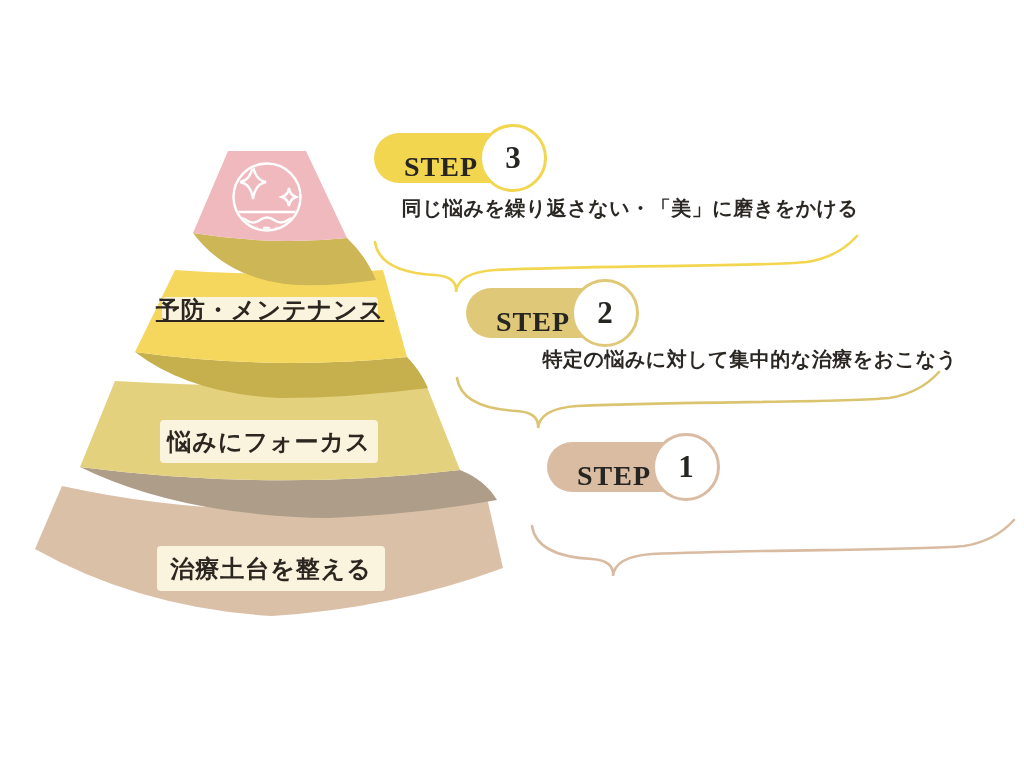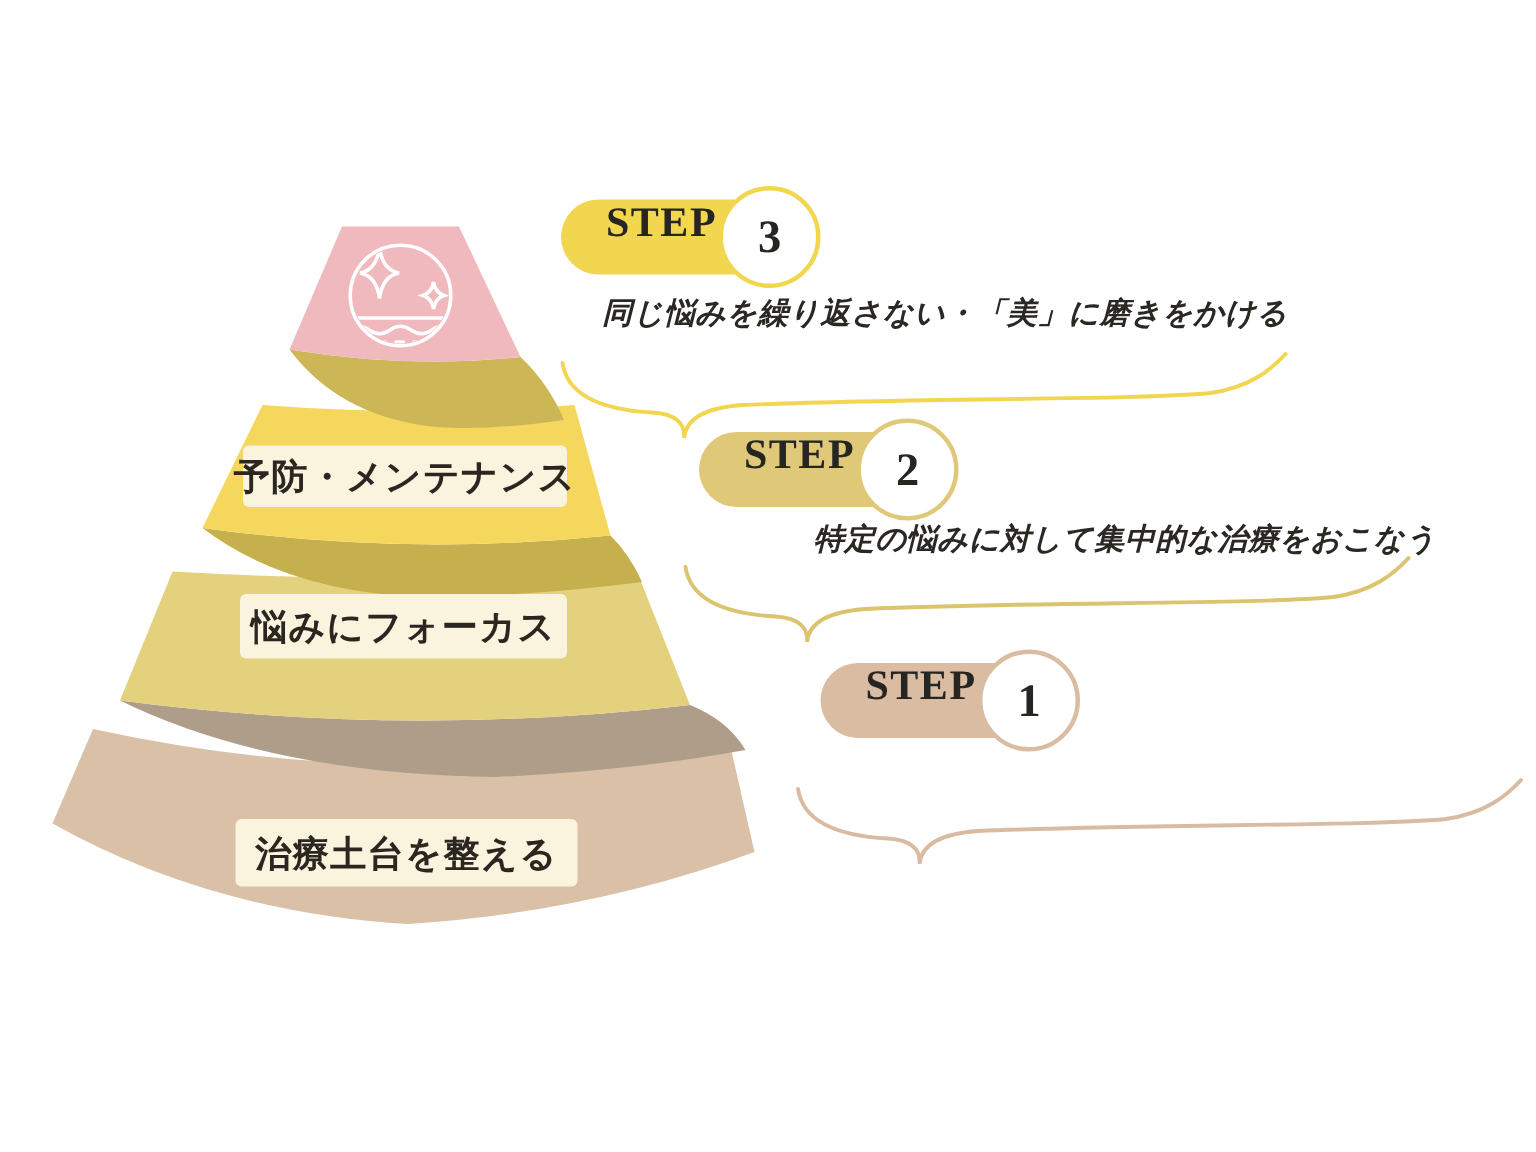--- a/index.html
+++ b/index.html
@@ -21,7 +21,7 @@
   .badge{position:absolute;width:215px;height:70px;}
   .badge .pill{
     position:absolute;left:0;top:9px;width:148px;height:50px;border-radius:26px;
-    display:flex;align-items:flex-start;padding-left:30px;box-sizing:border-box;
+    display:flex;align-items:flex-end;padding-left:30px;box-sizing:border-box;
     font-size:28px;font-weight:600;letter-spacing:1px;color:#262522;
   }
   .badge .num-circle{

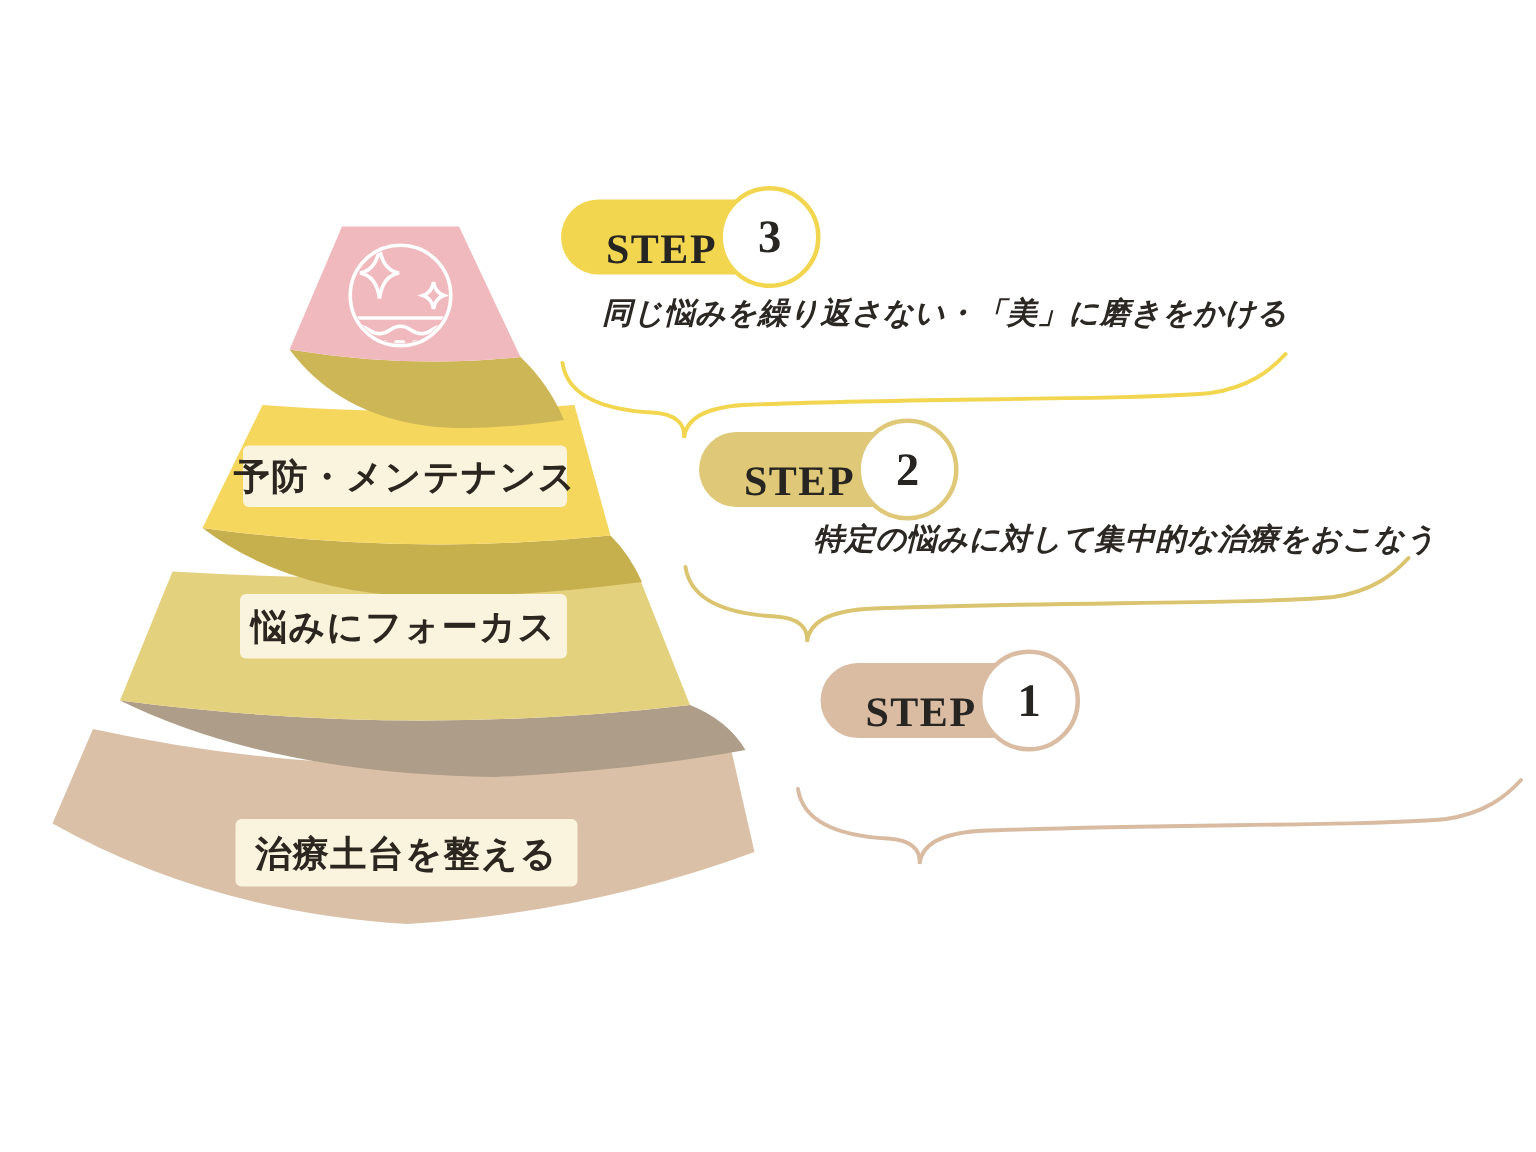--- a/index.html
+++ b/index.html
@@ -41,7 +41,7 @@
   
   .step-desc{
     position:absolute;transform:translateX(-50%);white-space:nowrap;
-    font-size:20px;font-weight:700;color:#2b2824;letter-spacing:0.5px;font-style:italic;
+    font-size:20px;font-weight:700;color:#2b2824;letter-spacing:0.5px;
   }
   .step-desc.d3{left:630px;top:195px;}
   .step-desc.d2{left:722px;top:346px;margin-left:28px;}

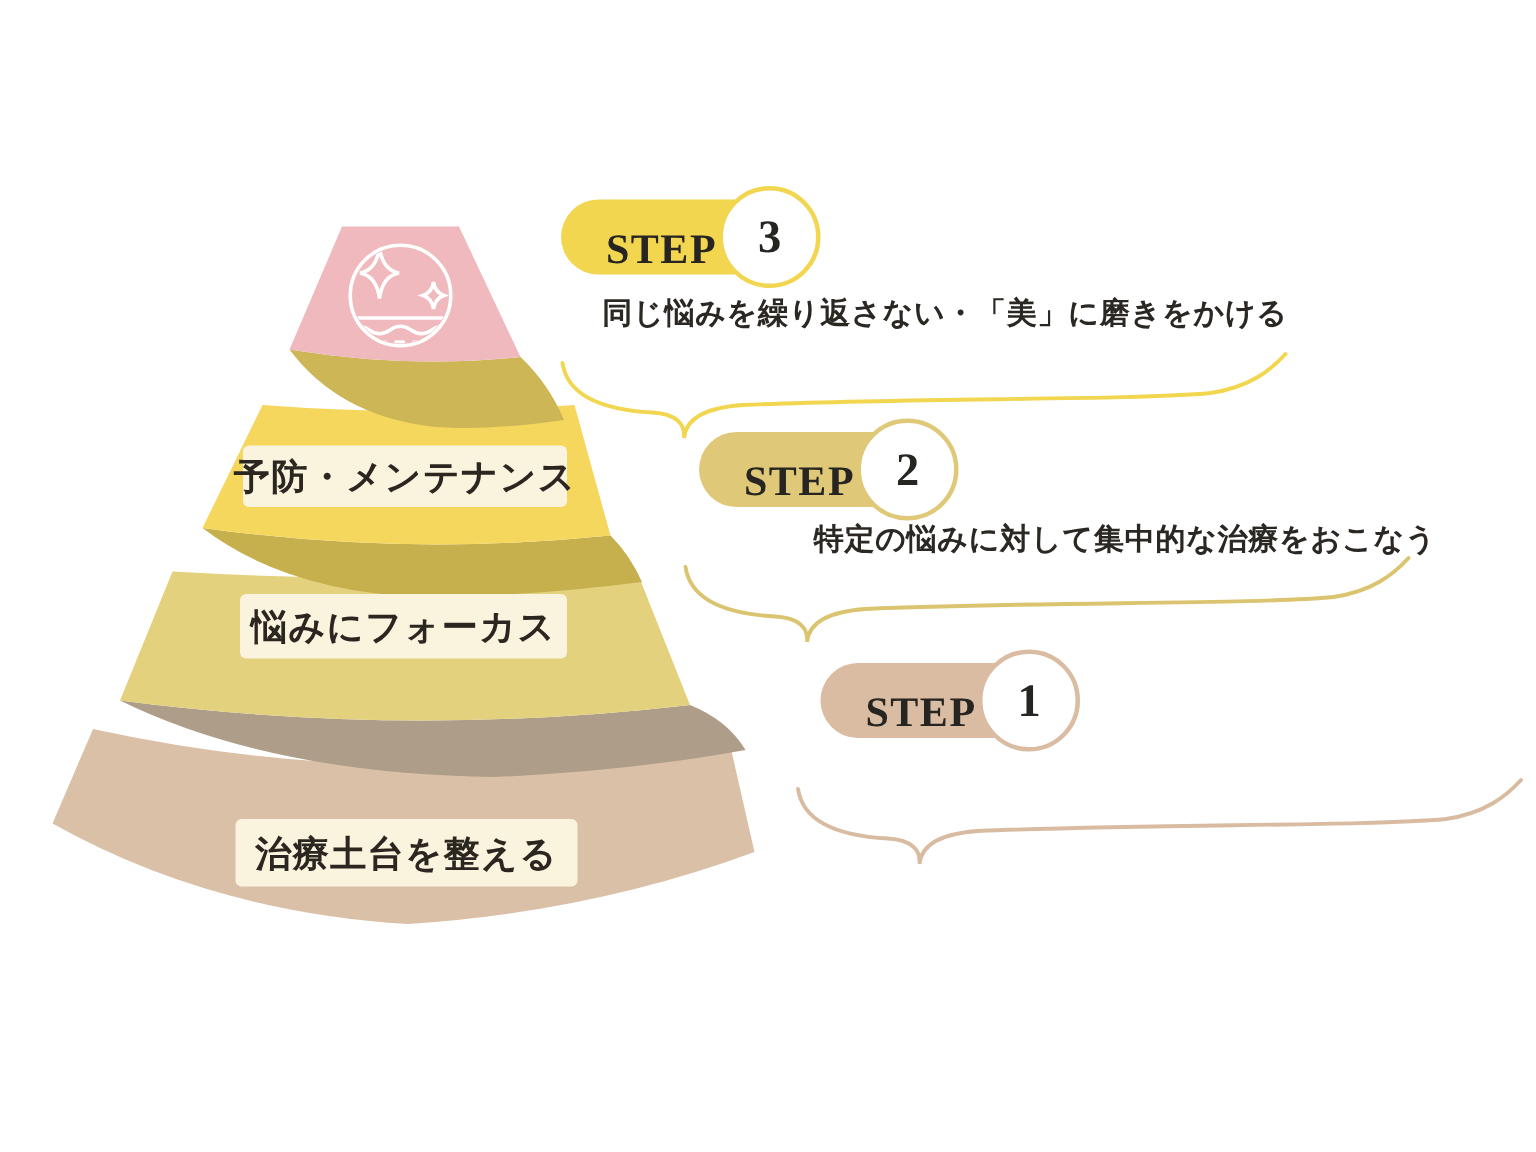--- a/index.html
+++ b/index.html
@@ -14,7 +14,7 @@
     background:#faf3de;border-radius:4px;
     font-size:24px;font-weight:700;letter-spacing:1px;color:#2b2620;white-space:nowrap;
   }
-  .tier-label.l2{left:162px;top:297px;width:216px;height:41px;}
+  .tier-label.l2{left:162px;top:297px;width:216px;height:25px;text-decoration:underline;}
   .tier-label.l3{left:160px;top:396px;width:218px;height:43px;}
   .tier-label.l4{left:157px;top:546px;width:228px;height:45px;}
   

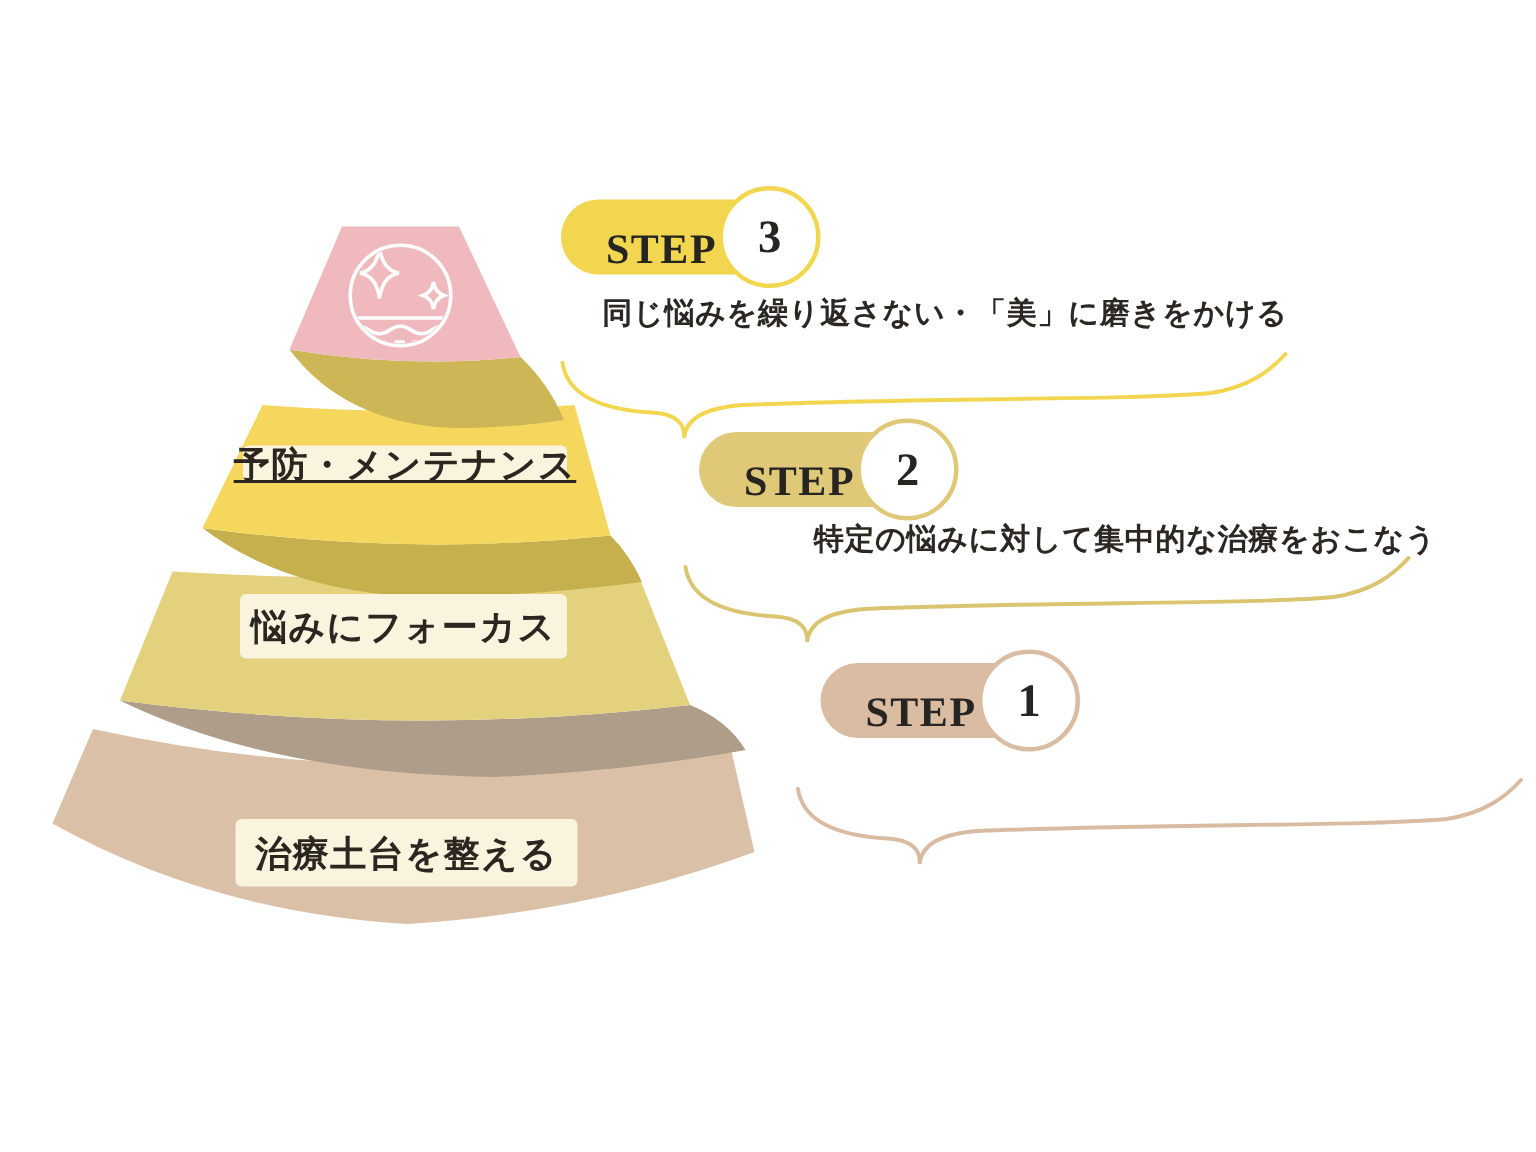--- a/index.html
+++ b/index.html
@@ -15,7 +15,7 @@
     font-size:24px;font-weight:700;letter-spacing:1px;color:#2b2620;white-space:nowrap;
   }
   .tier-label.l2{left:162px;top:297px;width:216px;height:25px;text-decoration:underline;}
-  .tier-label.l3{left:160px;top:396px;width:218px;height:43px;}
+  .tier-label.l3{left:160px;top:420px;width:218px;height:43px;}
   .tier-label.l4{left:157px;top:546px;width:228px;height:45px;}
   
   .badge{position:absolute;width:215px;height:70px;}

